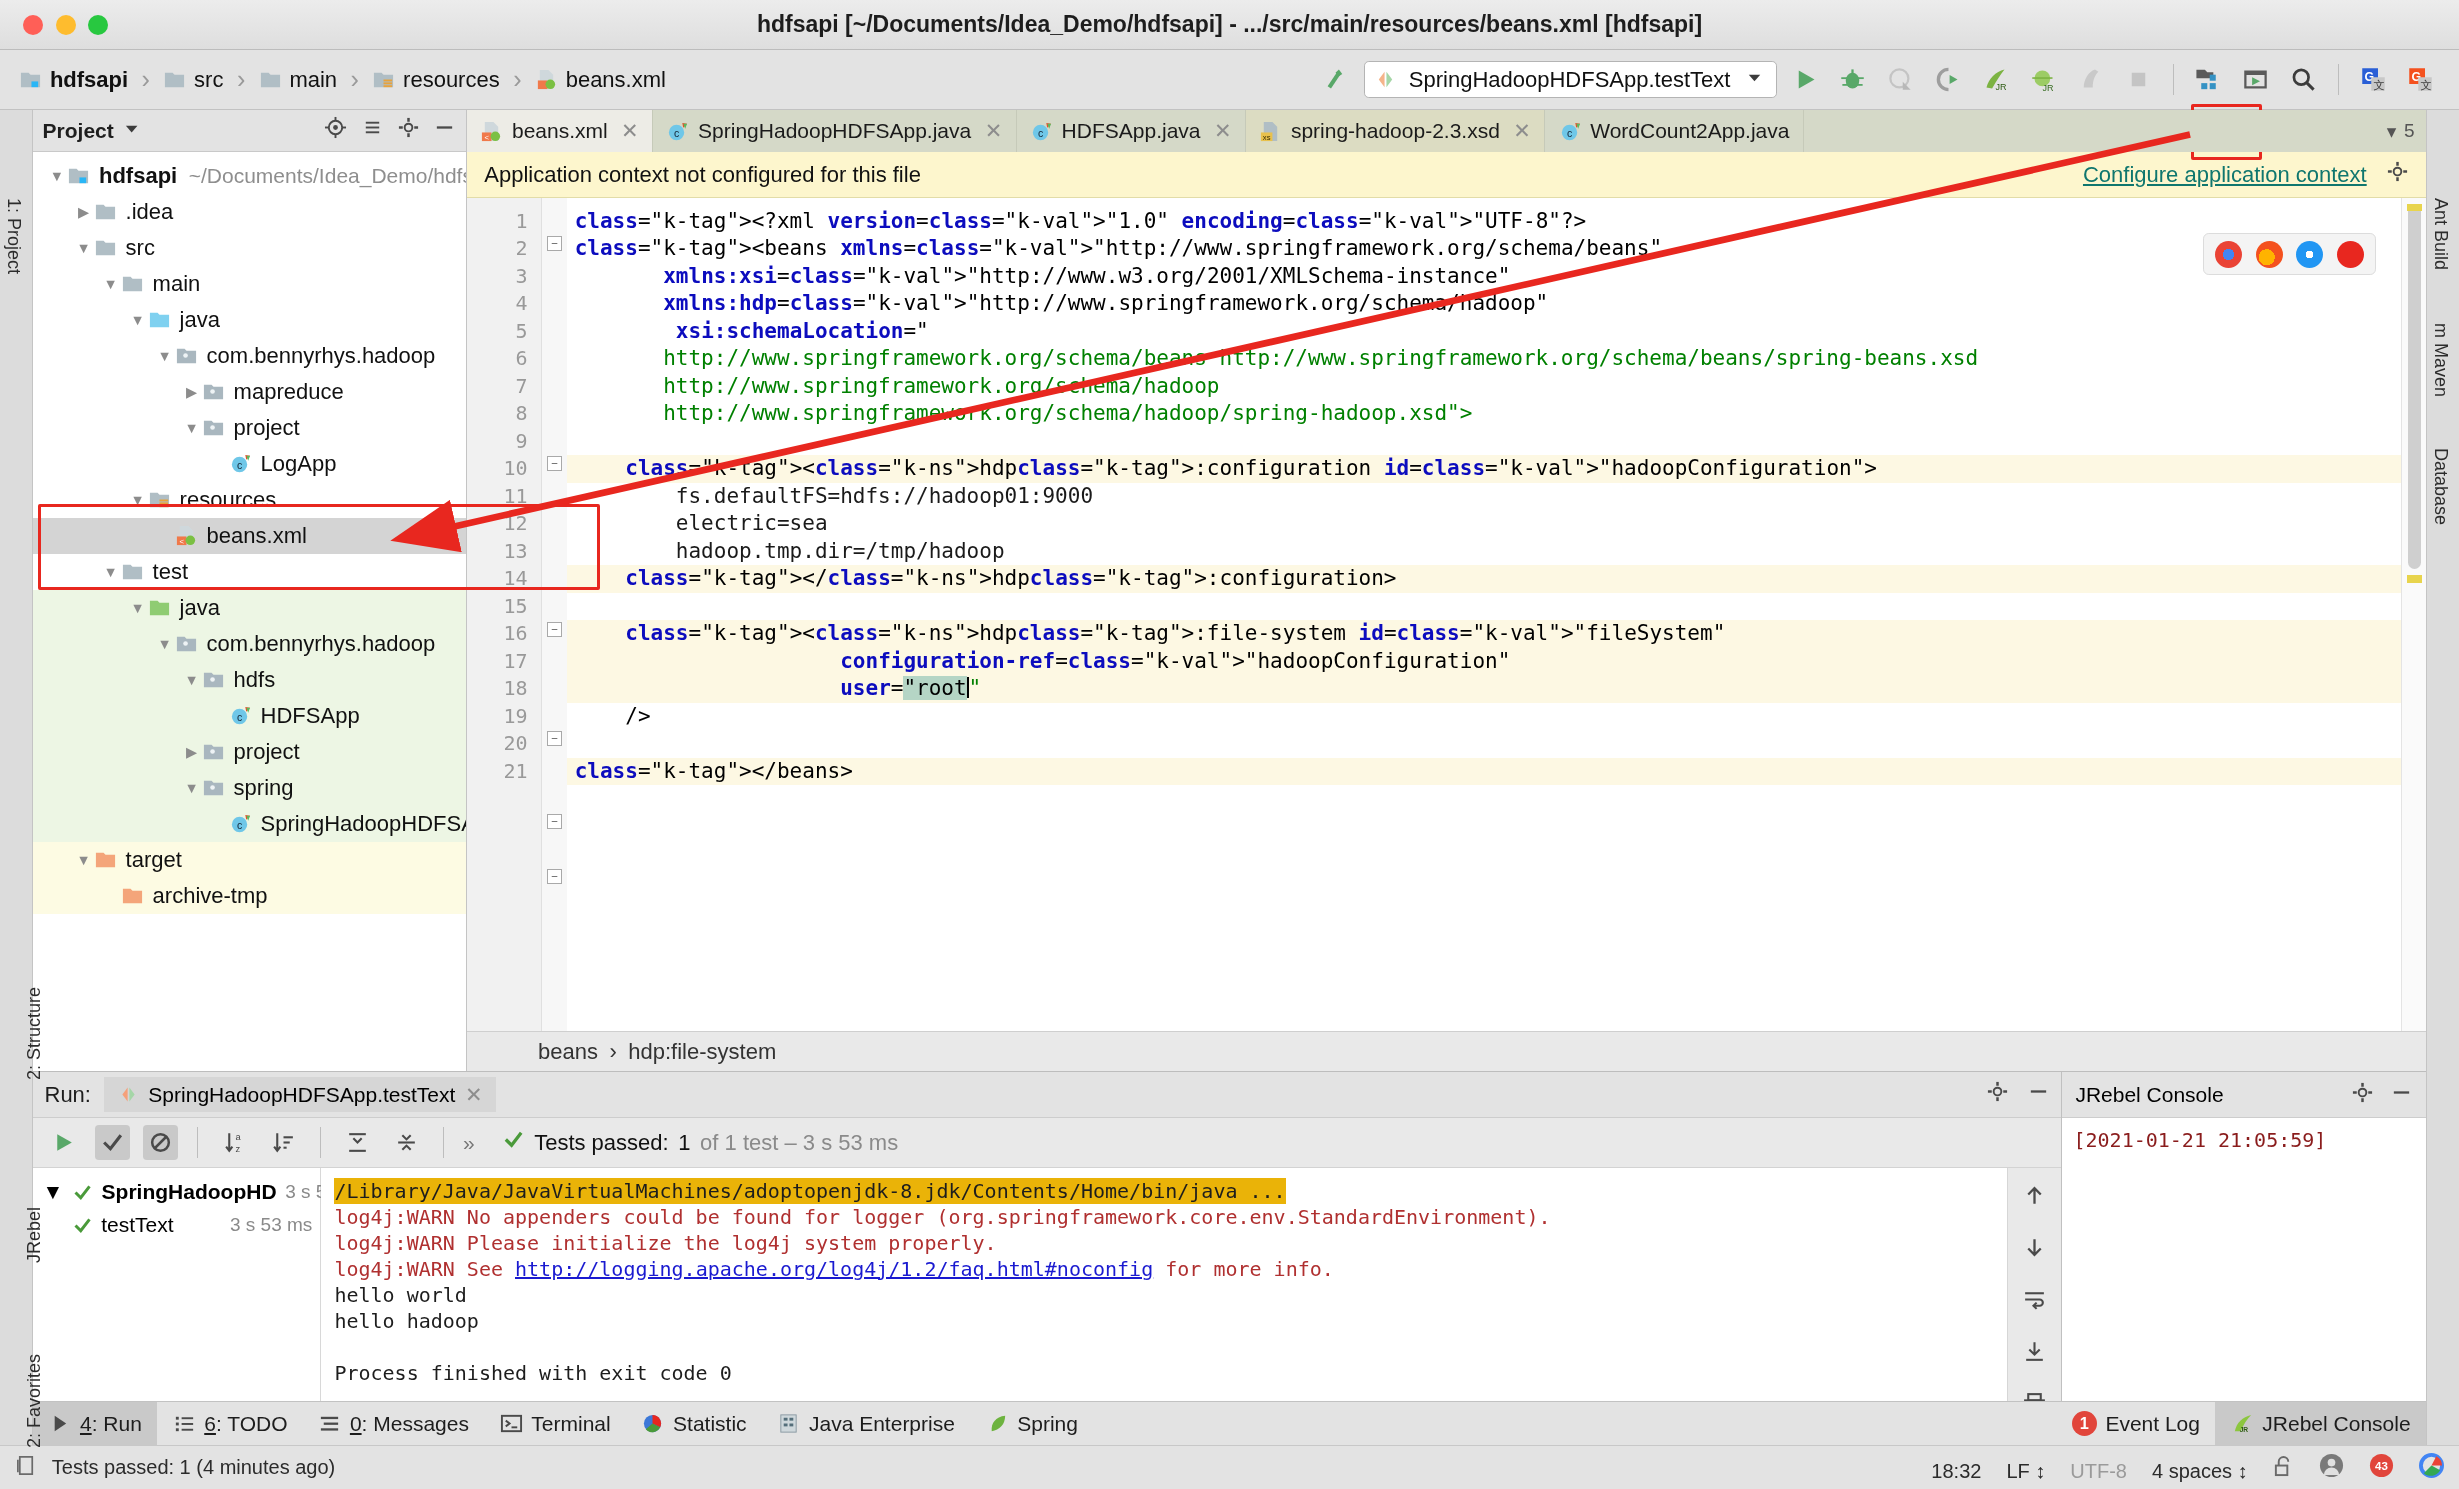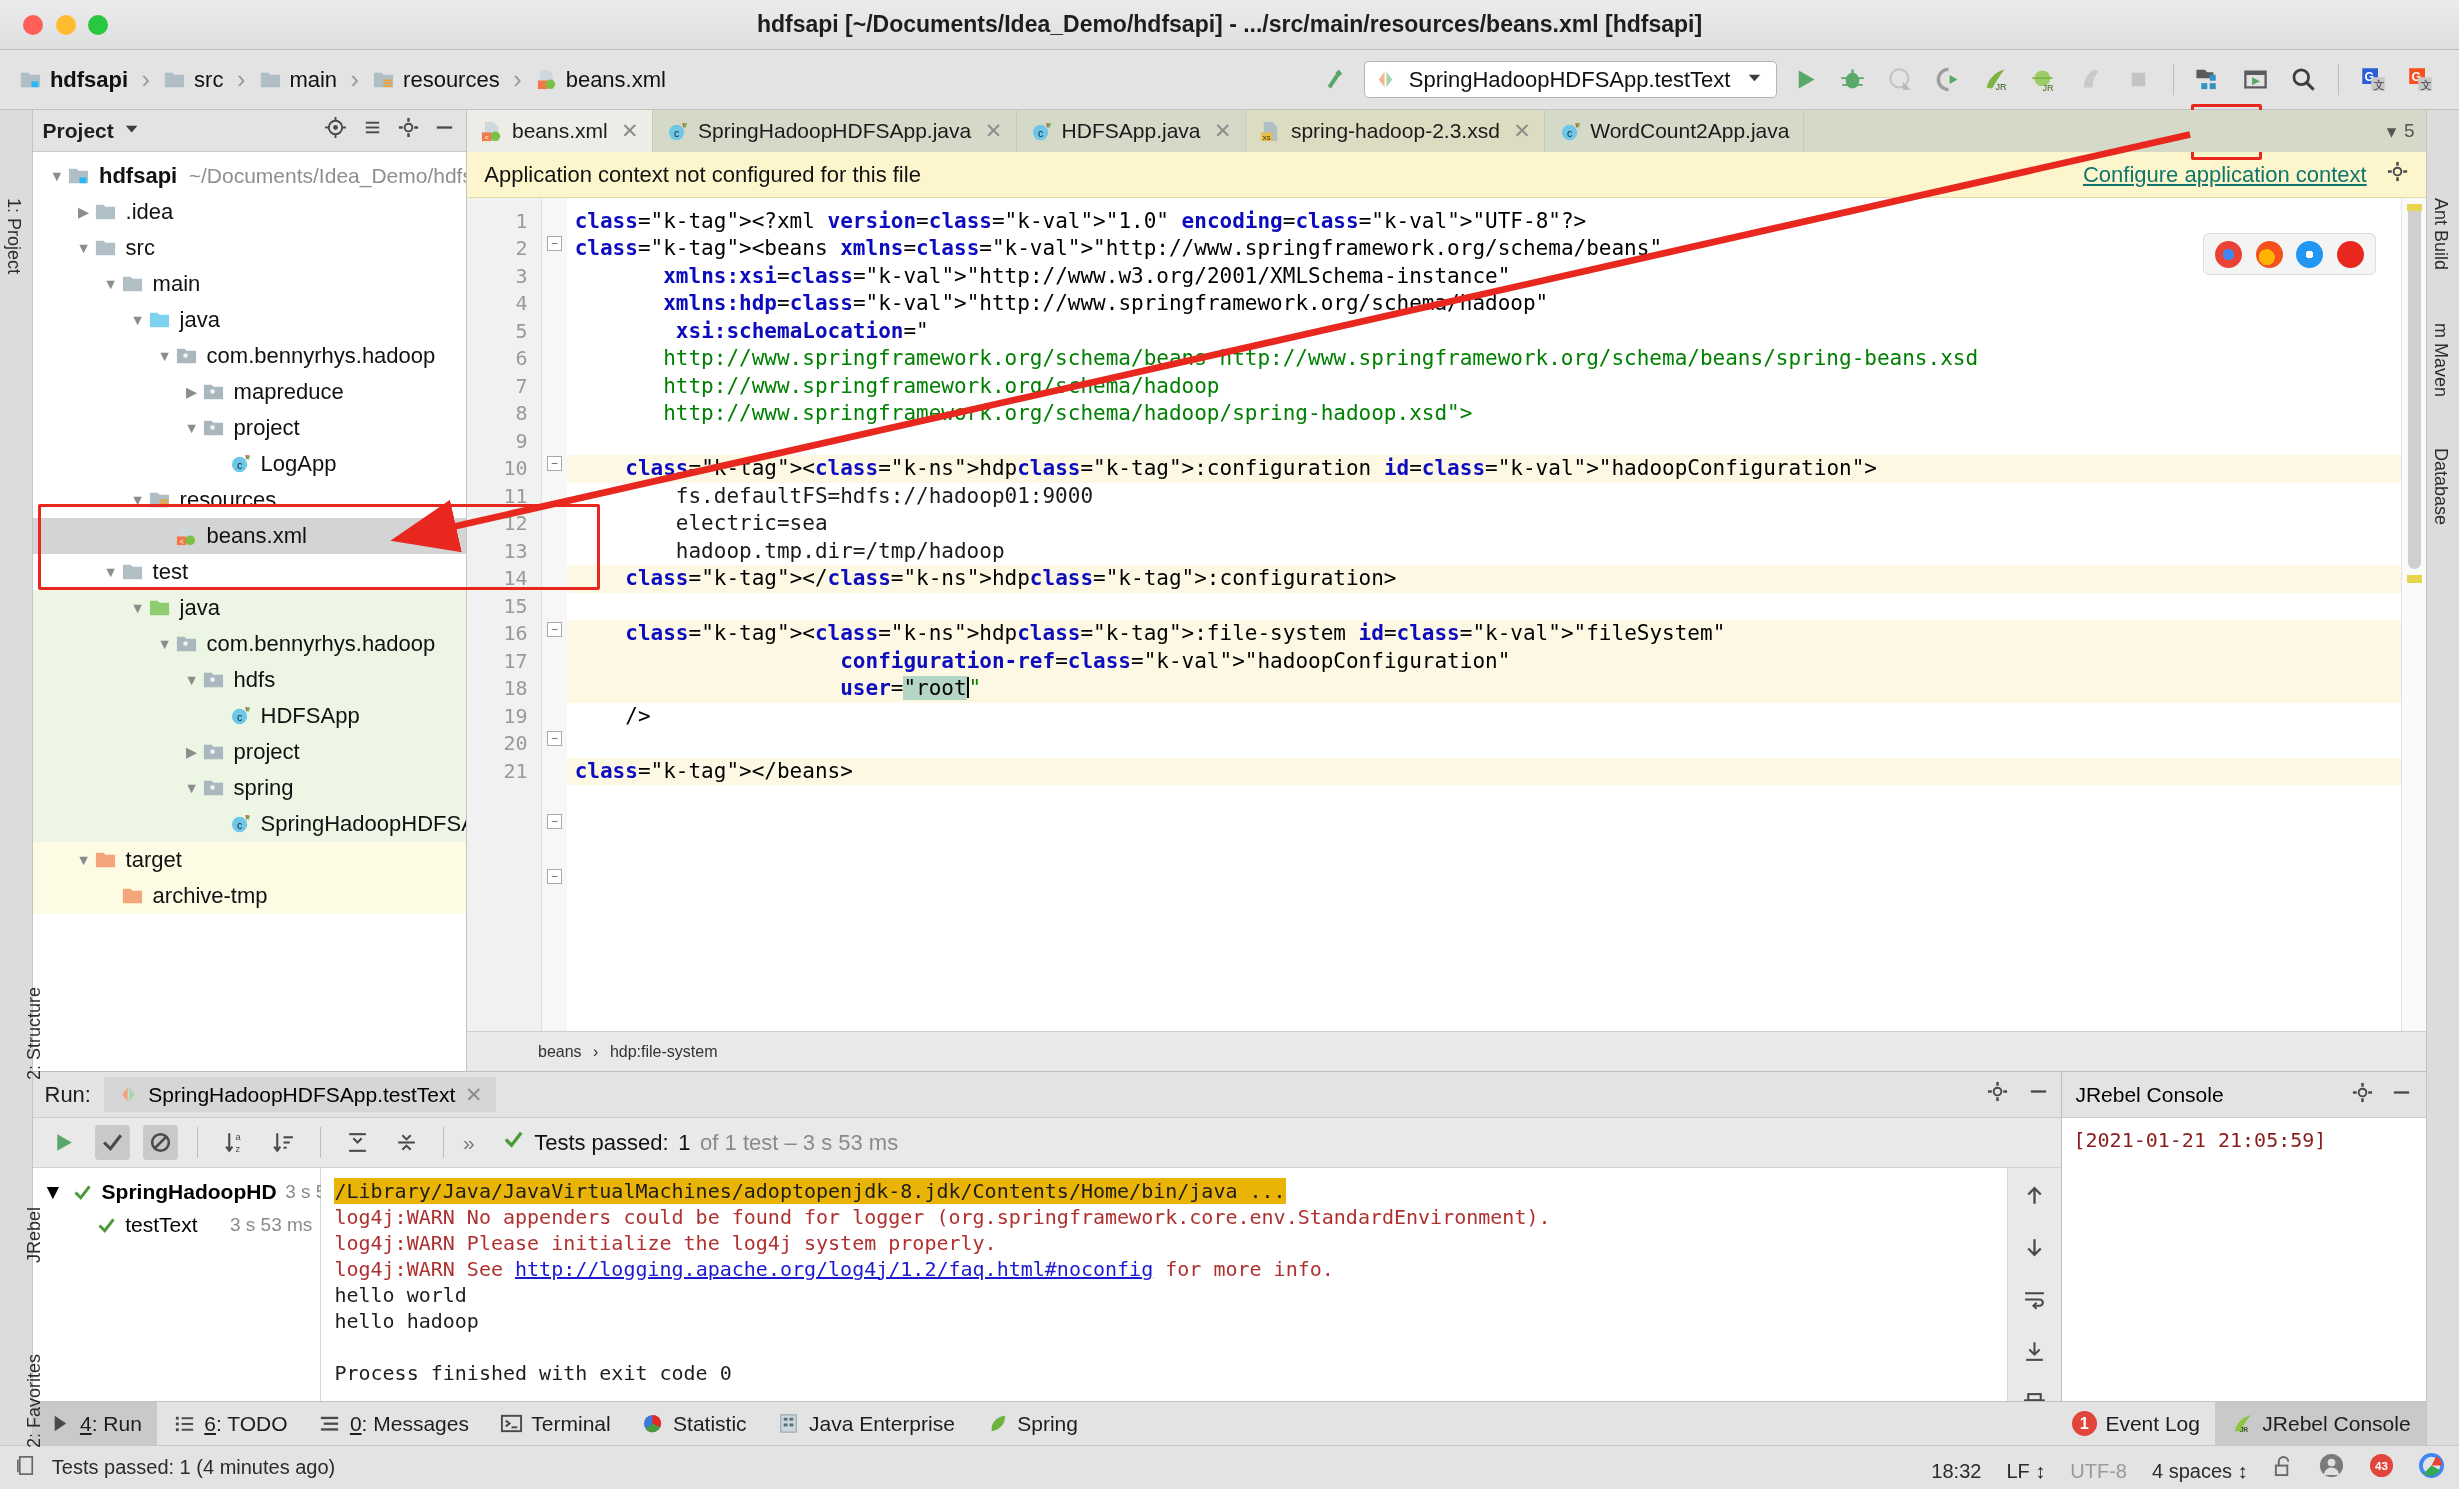--- a/index.html
+++ b/index.html
@@ -137,7 +137,7 @@
 
   .breadcrumbbar {
     height: 40px; flex: 0 0 40px; background: #e9e9e9; border-top: 1px solid #cfcfcf;
-    display: flex; align-items: center; padding-left: 71px; gap: 11.5px; font-size: 16px; color: #333;
+    display: flex; align-items: center; padding-left: 71px; gap: 11.5px; font-size: 22px; color: #333;
   }
 
   

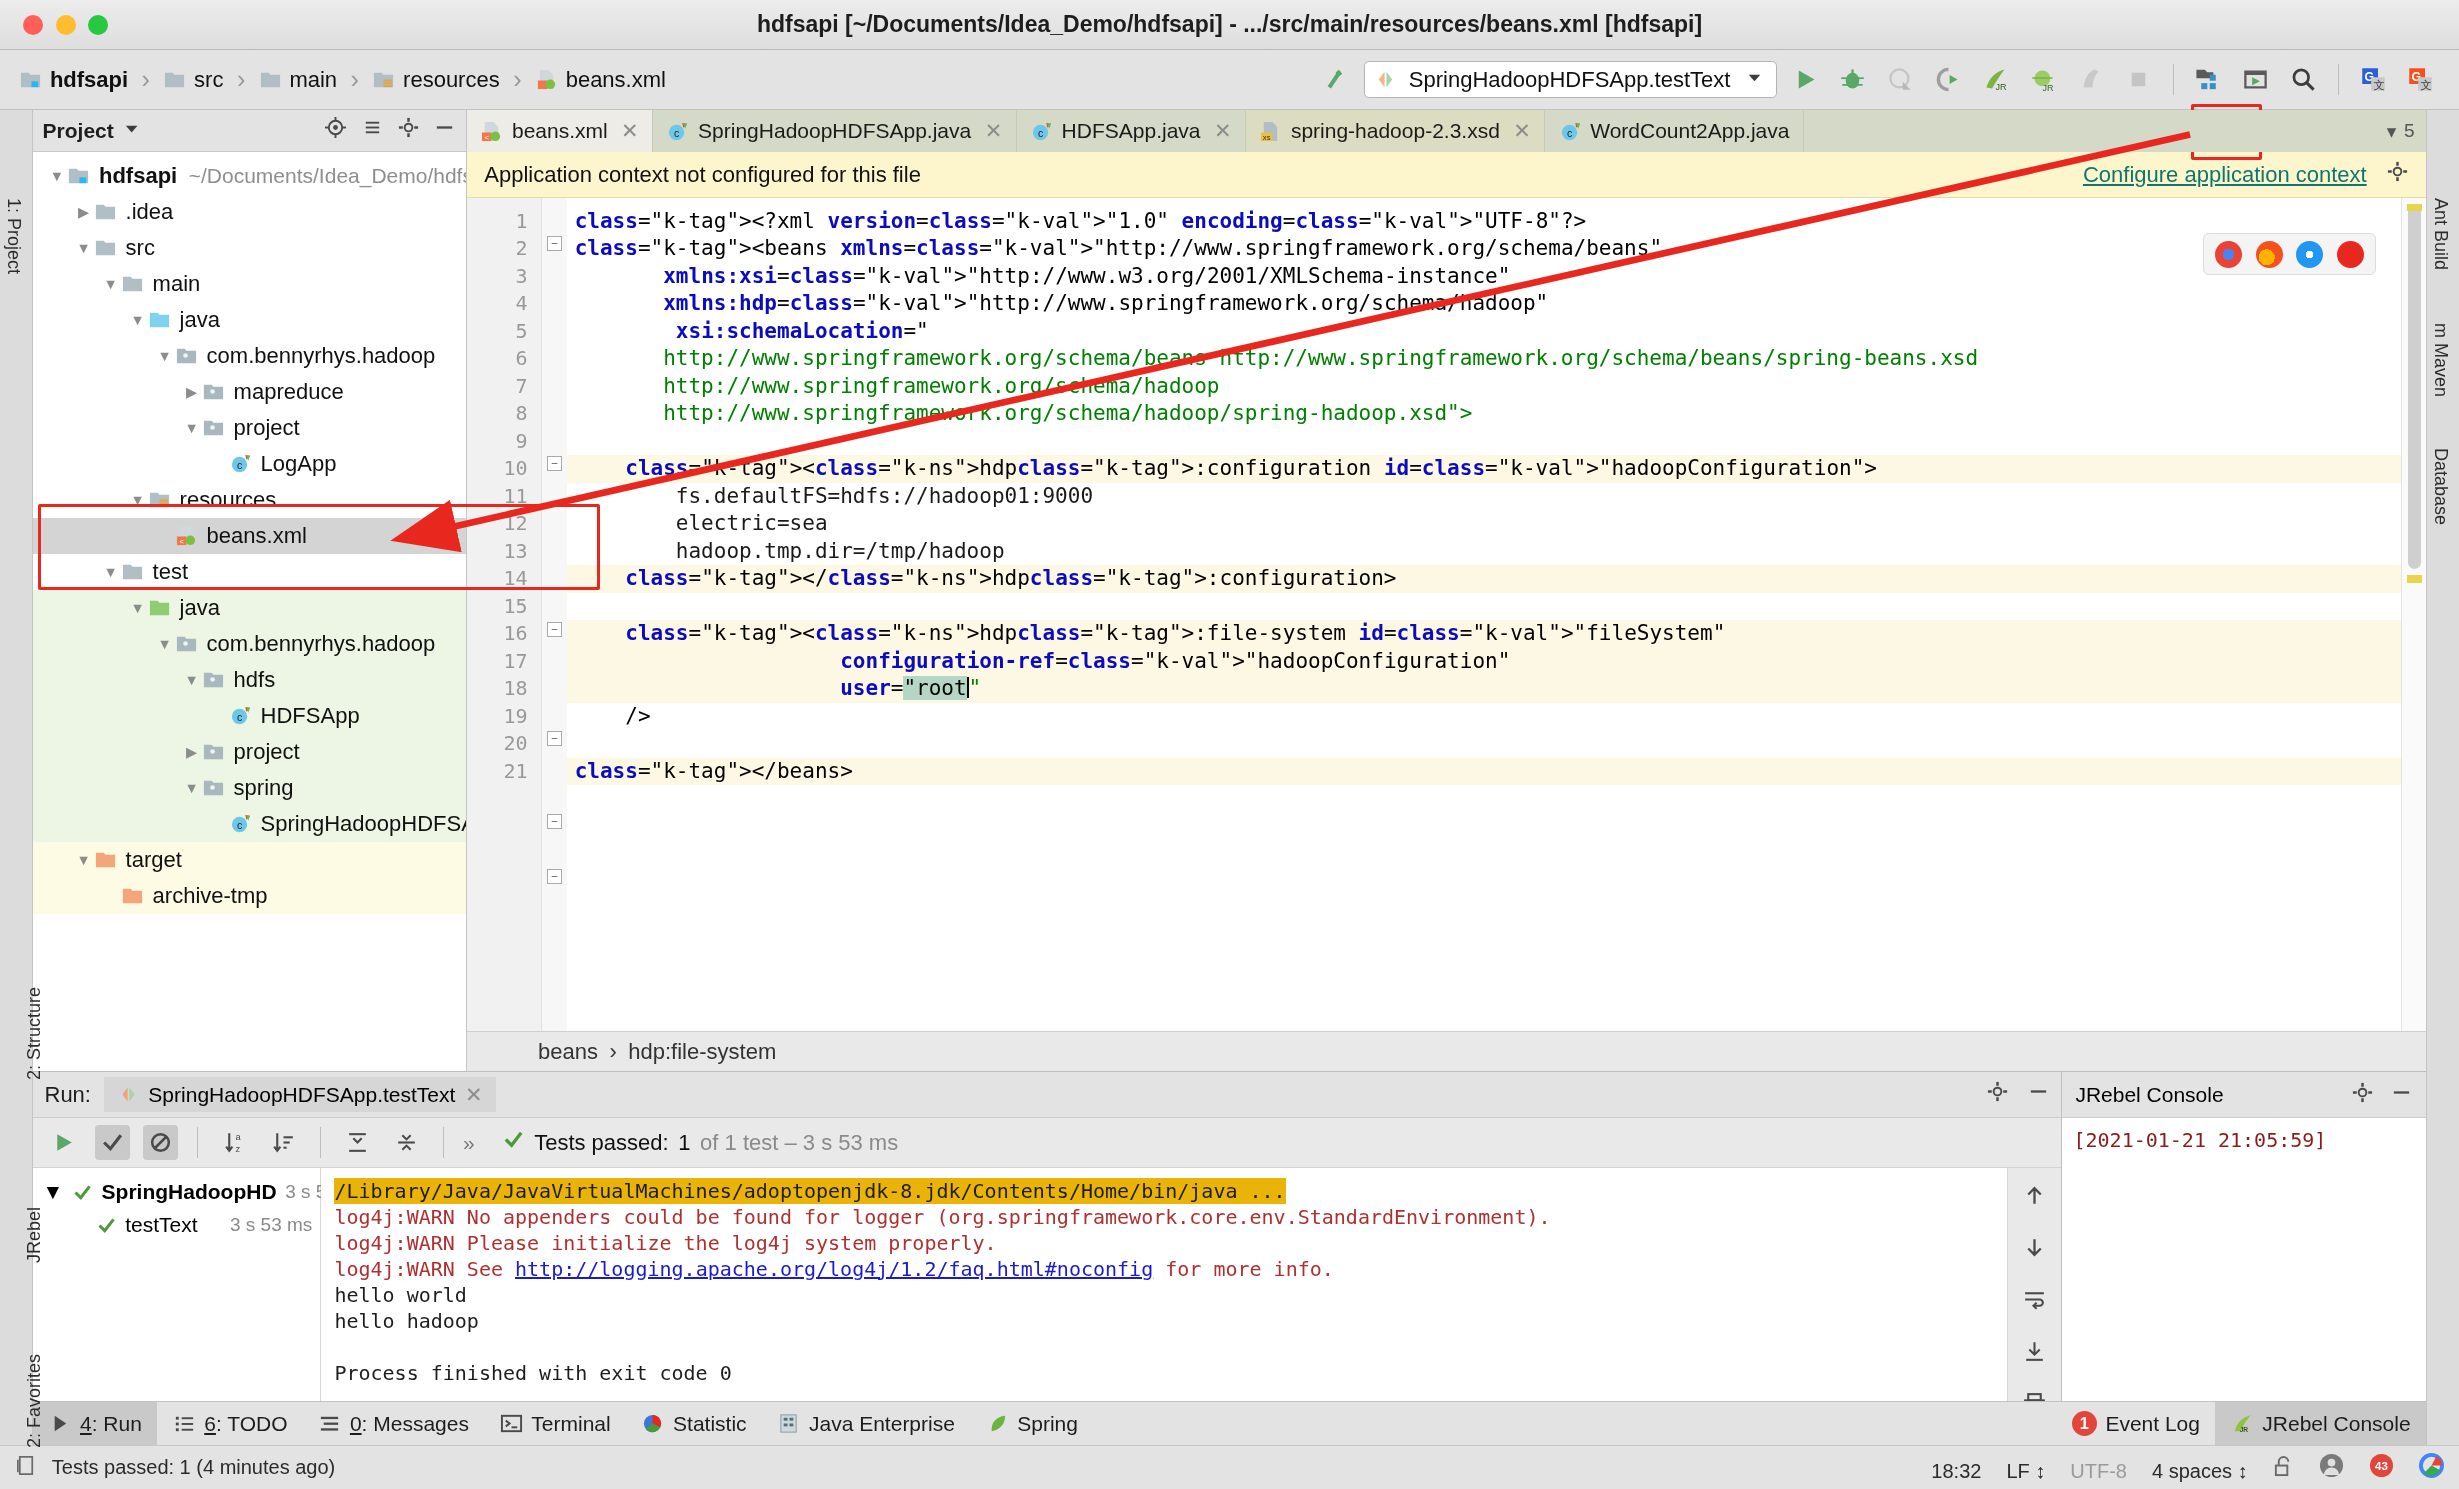--- a/index.html
+++ b/index.html
@@ -924,7 +924,7 @@
                   <span style="font-weight: bold;">SpringHadoopHD</span>
                   <span class="dur">3 s 53 ms</span>
                 </div>
-                <div class="ttrow" style="padding-left: 54px;">
+                <div class="ttrow" style="padding-left: 30px;">
                   <span class="arrow"></span>
                   <span class="ico">
                     <svg width="21" height="21" viewBox="0 0 24 24">

